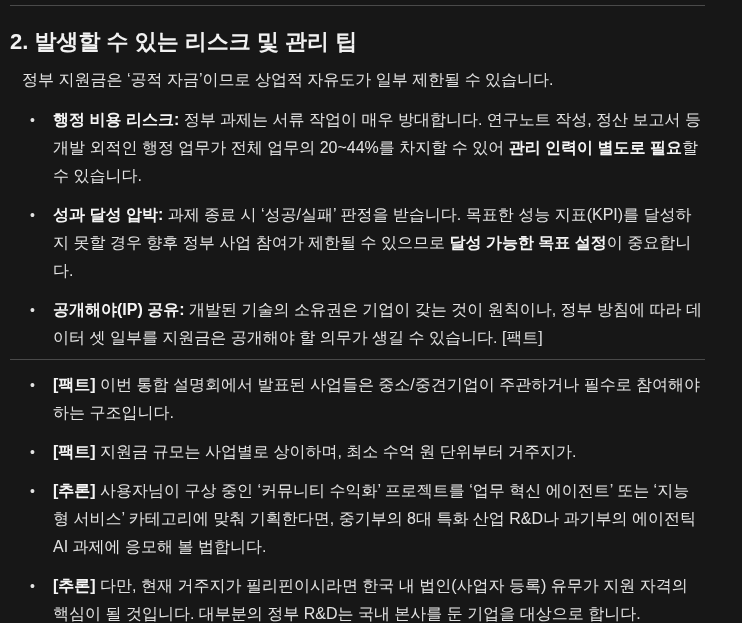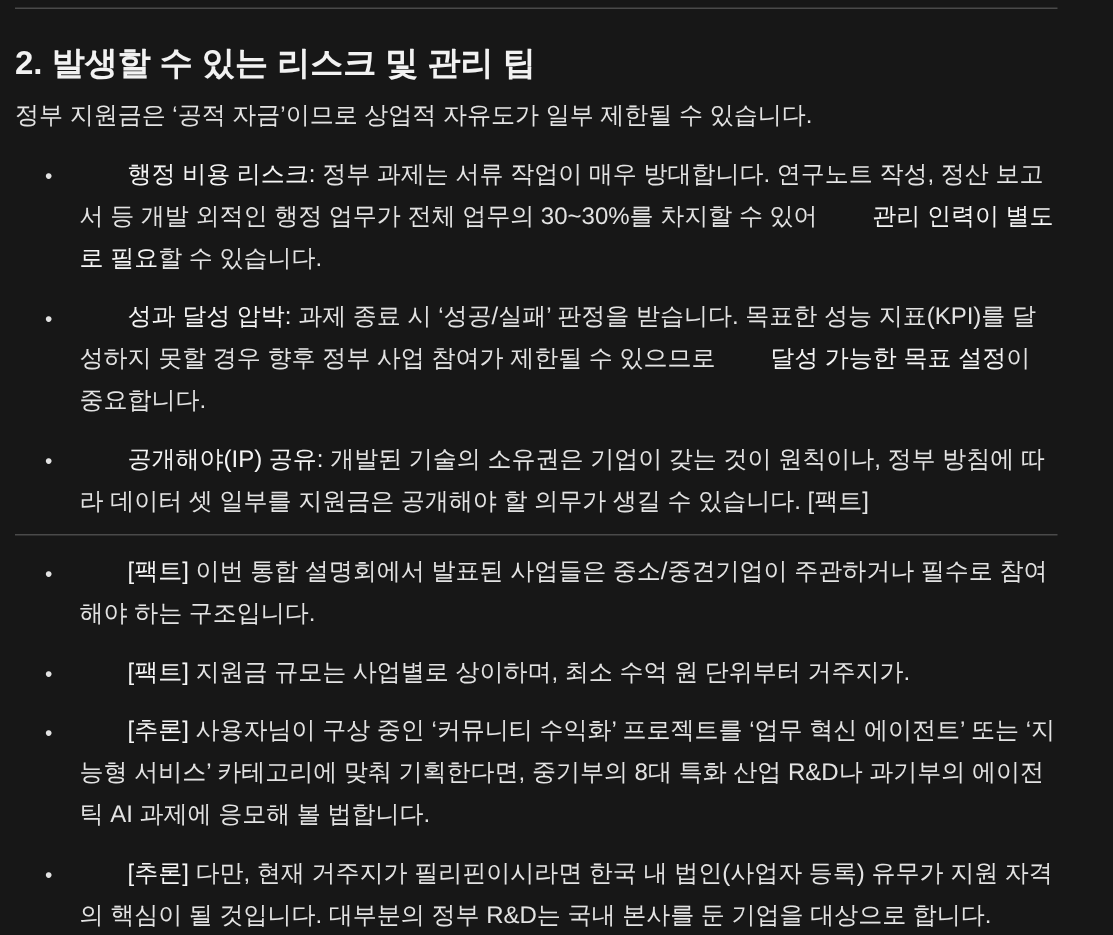--- a/index.html
+++ b/index.html
@@ -37,7 +37,7 @@
     margin: 24px 0 10px 0;
   }
   p.intro {
-    margin: 0;
+    margin: 12px;
   }
   ul.bullet-list {
     list-style: none;

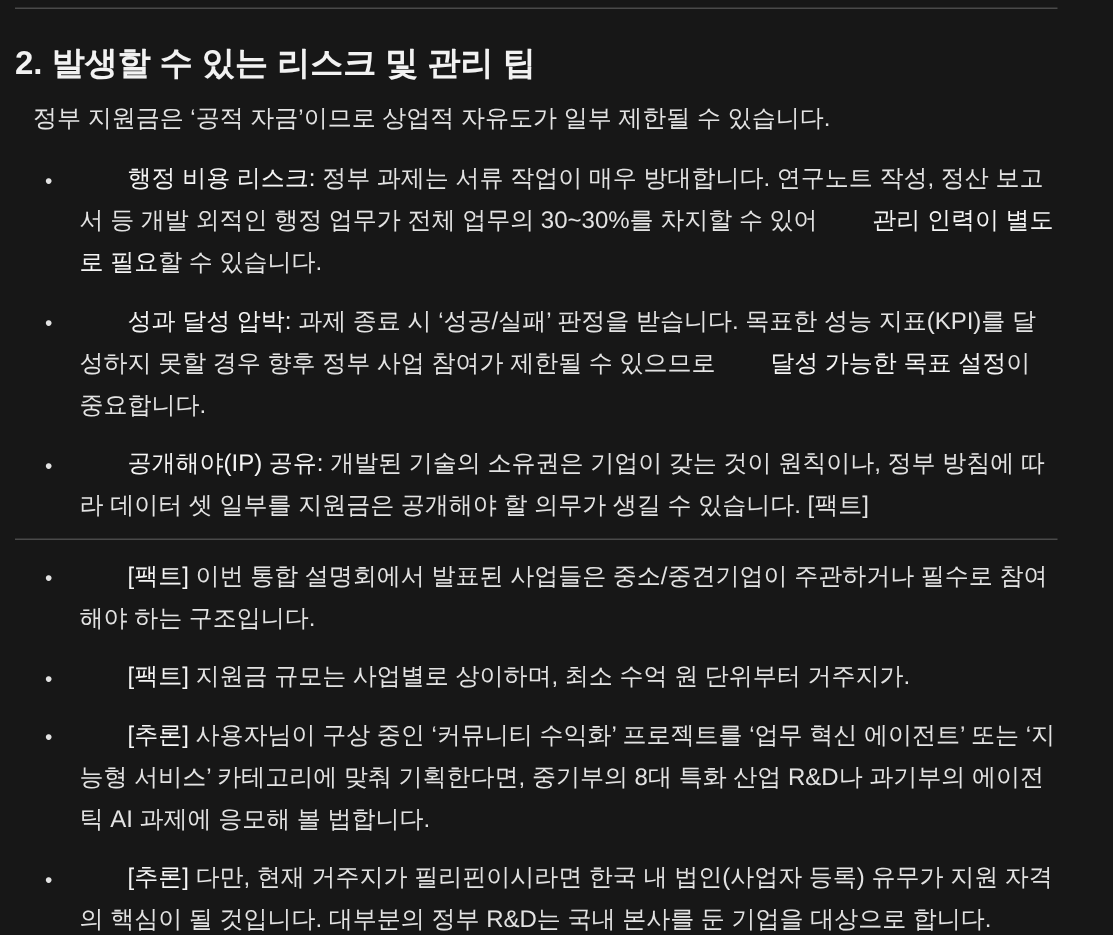--- a/index.html
+++ b/index.html
@@ -57,9 +57,8 @@
     font-size: 14px;
   }
   b, strong {
-    font-weight: 400;
+    font-weight: 700;
     color: #f5f5f5;
-    margin-left: 32px;
   }
 </style>
 </head>

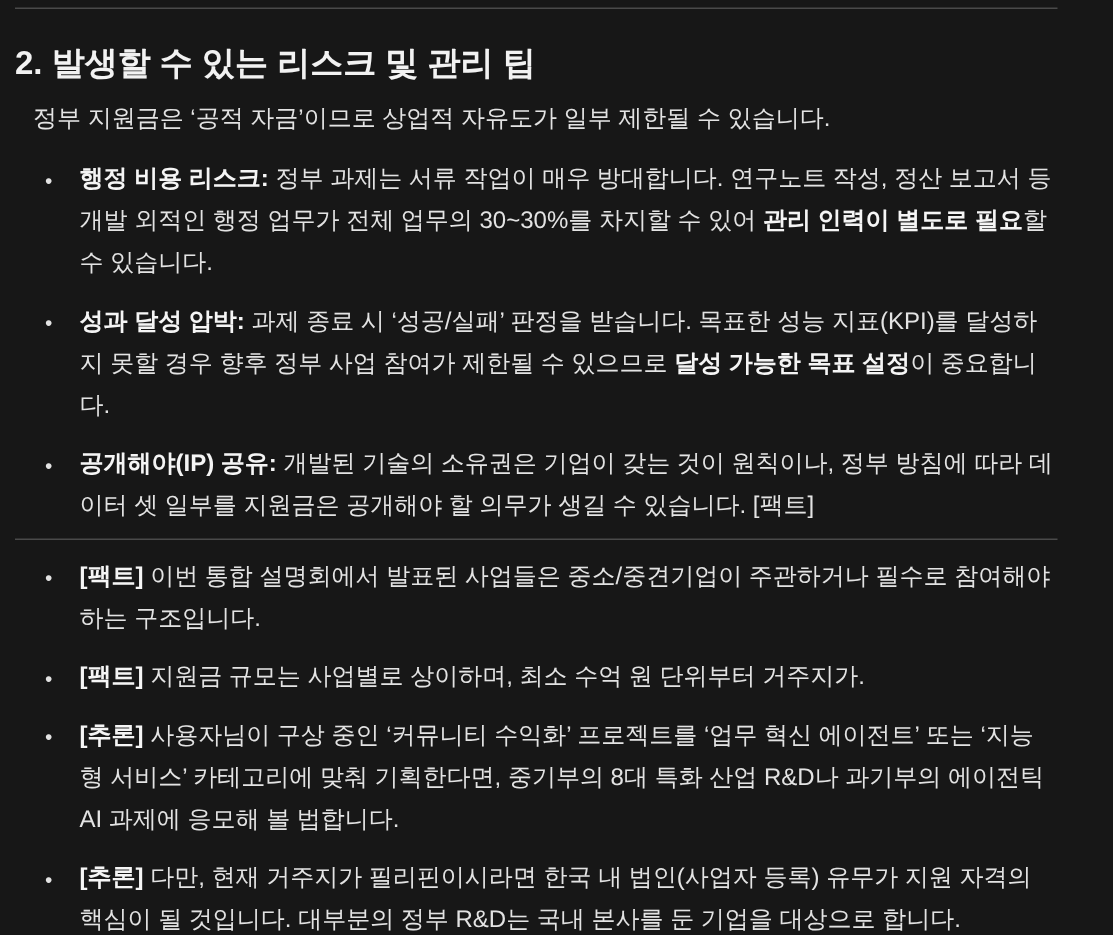--- a/index.html
+++ b/index.html
@@ -74,7 +74,7 @@
 
   <ul class="bullet-list">
     <li>
-      <span class="bullet">•</span><b>행정 비용 리스크:</b><span> 정부 과제는 서류 작업이 매우 방대합니다. 연구노트 작성, 정산 보고서 등 개발 외적인 행정 업무가 전체 업무의 30~30%를 차지할 수 있어 </span><b>관리 인력이 별도로 필요</b><span>할 수 있습니다.</span>
+      <span class="bullet">•</span><b>행정 비용 리스크:</b><span> 정부 과제는 서류 작업이 매우 방대합니다. 연구노트 작성, 정산 보고서 등 개발 외적인 행정 업무가 전체 업무의 20~44%를 차지할 수 있어 </span><b>관리 인력이 별도로 필요</b><span>할 수 있습니다.</span>
     </li>
     <li>
       <span class="bullet">•</span><b>성과 달성 압박:</b><span> 과제 종료 시 ‘성공/실패’ 판정을 받습니다. 목표한 성능 지표(KPI)를 달성하지 못할 경우 향후 정부 사업 참여가 제한될 수 있으므로 </span><b>달성 가능한 목표 설정</b><span>이 중요합니다.</span>

